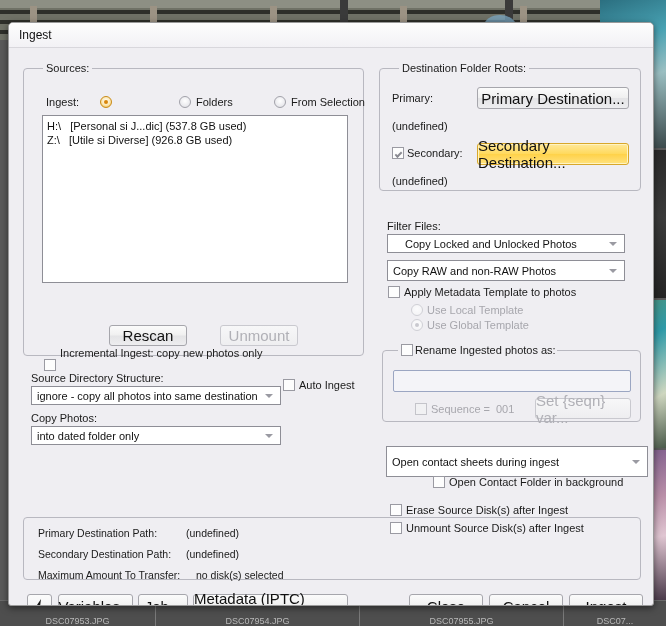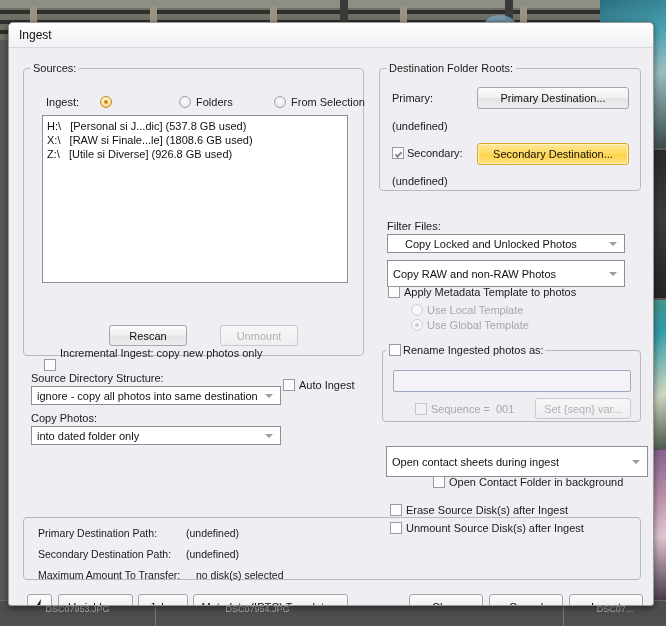--- a/index.html
+++ b/index.html
@@ -90,7 +90,7 @@
   }
   fieldset.grp > legend {
     font-size: 11px; color: #1a1a1a;
-    padding: 0 3px; margin-left: 6px;
+    padding: 0 3px; margin-left: 19px;
   }
   .lbl { font-size: 11px; color: #1a1a1a; position: absolute; white-space: nowrap; }
   .lbl.dim { color: #a7a7ad; }

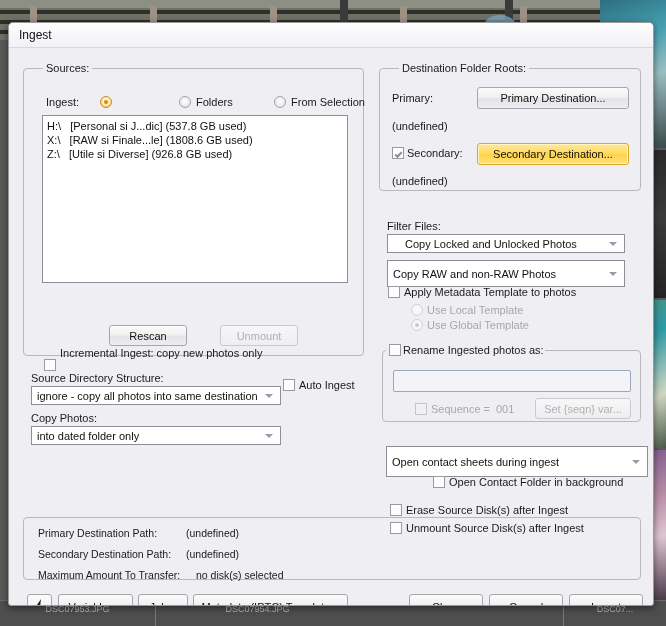--- a/index.html
+++ b/index.html
@@ -100,7 +100,7 @@
     background: linear-gradient(180deg,#fbfbfb 0%,#f0f0f0 48%,#e4e4e6 52%,#ededef 100%);
     border: 1px solid #a6a6ac;
     border-radius: 3px;
-    font-size: 11px; color: #111;
+    font-size: 15px; color: #111;
     display: flex; align-items: center; justify-content: center;
     cursor: default;
     font-family: "Liberation Sans", sans-serif;

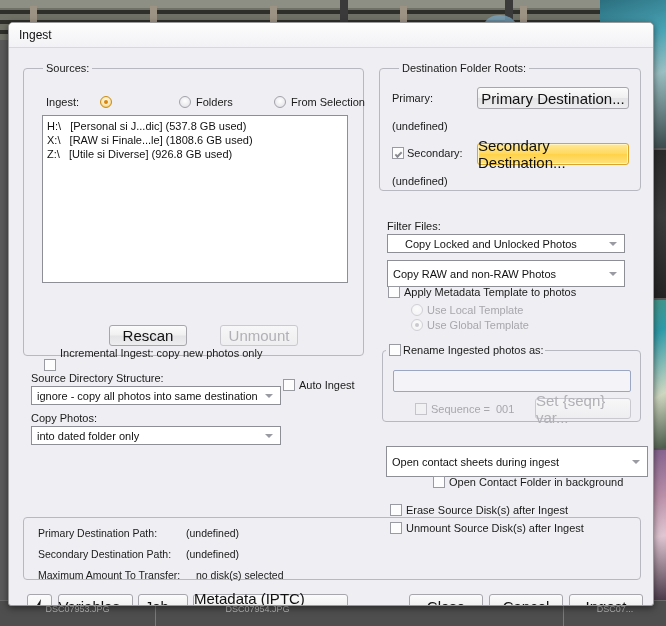--- a/index.html
+++ b/index.html
@@ -266,7 +266,6 @@
 
       <div class="listbox" style="left:18px;top:41px;width:306px;height:168px;">
         <div class="listrow">H:\   [Personal si J...dic] (537.8 GB used)</div>
-        <div class="listrow">X:\   [RAW si Finale...le] (1808.6 GB used)</div>
         <div class="listrow">Z:\   [Utile si Diverse] (926.8 GB used)</div>
       </div>
 

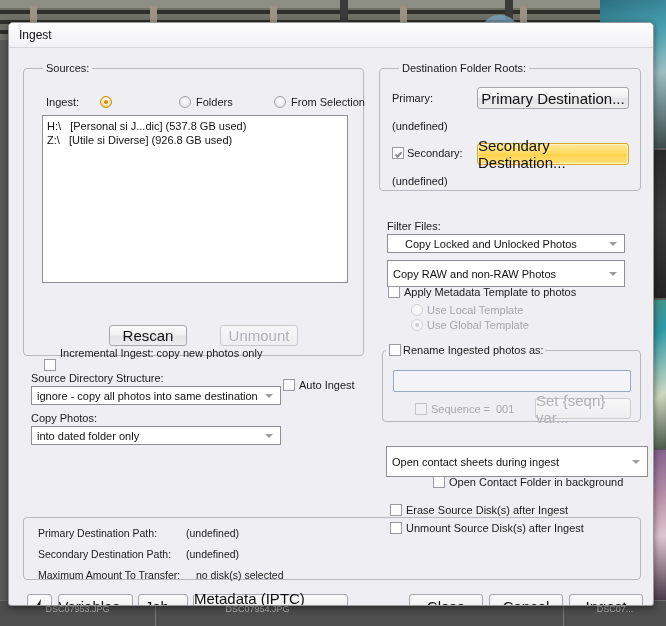--- a/index.html
+++ b/index.html
@@ -309,7 +309,7 @@
       <span>Copy Locked and Unlocked Photos</span>
       <span class="arrow"></span>
     </div>
-    <div class="combo" style="left:378px;top:212px;width:238px;height:27px;">
+    <div class="combo" style="left:378px;top:212px;width:238px;height:21px;">
       <span>Copy RAW and non-RAW Photos</span>
       <span class="arrow"></span>
     </div>

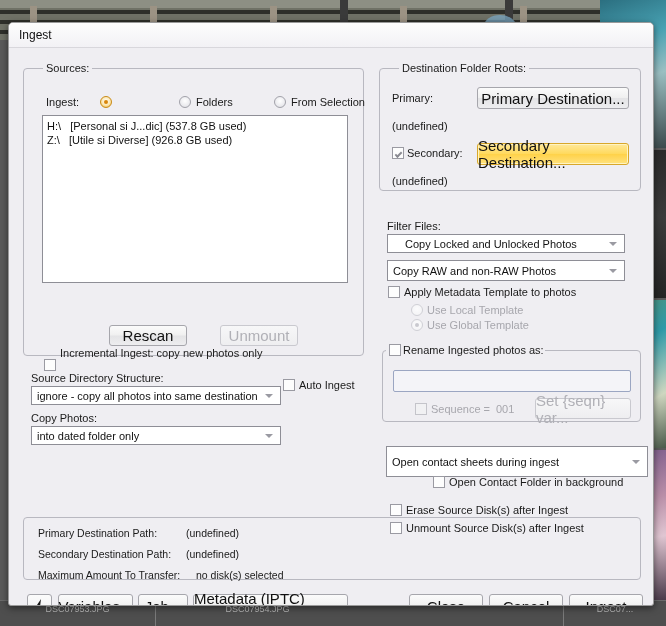--- a/index.html
+++ b/index.html
@@ -323,7 +323,7 @@
     <span class="radio dim on" style="left:402px;top:271px;"></span>
     <span class="lbl dim" style="left:418px;top:271px;">Use Global Template</span>
 
-    <fieldset class="grp" style="left:373px;top:296px;width:259px;height:78px;">
+    <fieldset class="grp" style="left:373px;top:296px;width:259px;height:78px;padding-left:12px;">
       <legend style="margin-left:3px;">
         <span class="cb" style="position:relative;display:inline-block;vertical-align:-2px;left:0;top:0;"></span><span class="lbl" style="position:relative;left:2px;top:0;">Rename Ingested photos as:</span>
       </legend>

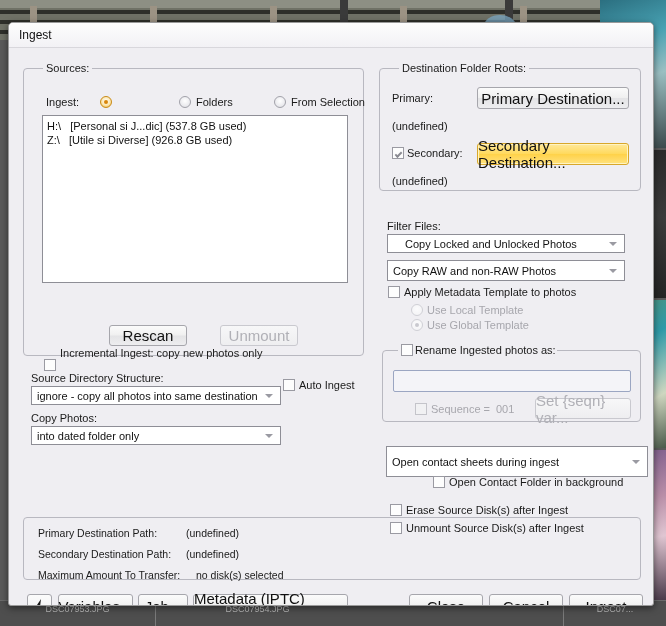--- a/index.html
+++ b/index.html
@@ -55,7 +55,7 @@
     border-left: 1px solid #7a7a7a;
     color: #b9b9b9; font-size: 9px;
     display: flex; align-items: flex-end; justify-content: center;
-    padding-bottom: 13px;
+    padding-bottom: 1px;
   }
 
   

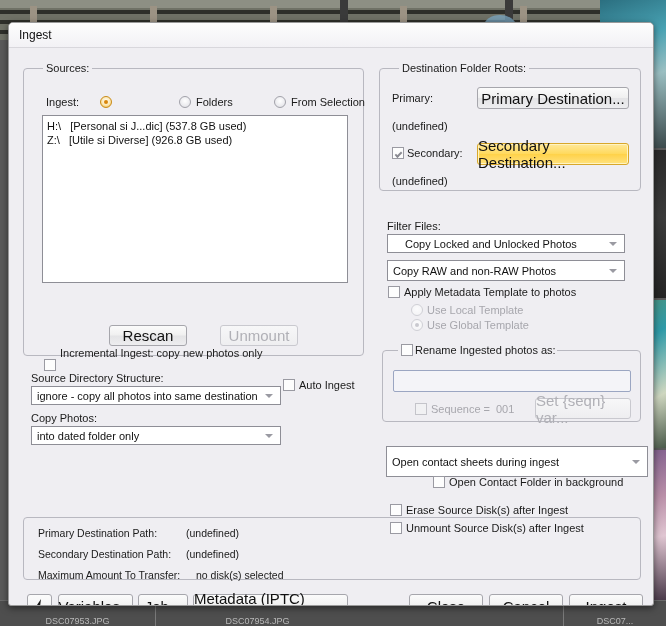--- a/index.html
+++ b/index.html
@@ -238,6 +238,7 @@
   <div class="bottom-bar">
     <div class="bottom-cell" style="left:0;width:155px;border-left:none;">DSC07953.JPG</div>
     <div class="bottom-cell" style="left:155px;width:204px;">DSC07954.JPG</div>
+    <div class="bottom-cell" style="left:359px;width:204px;">DSC07955.JPG</div>
     <div class="bottom-cell" style="left:563px;width:103px;">DSC07...</div>
   </div>
 </div>

